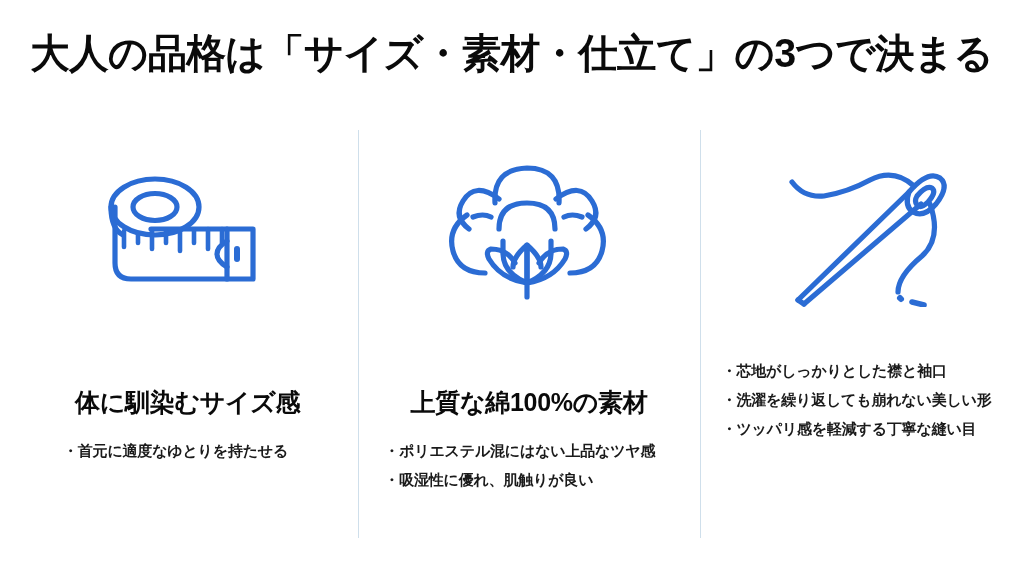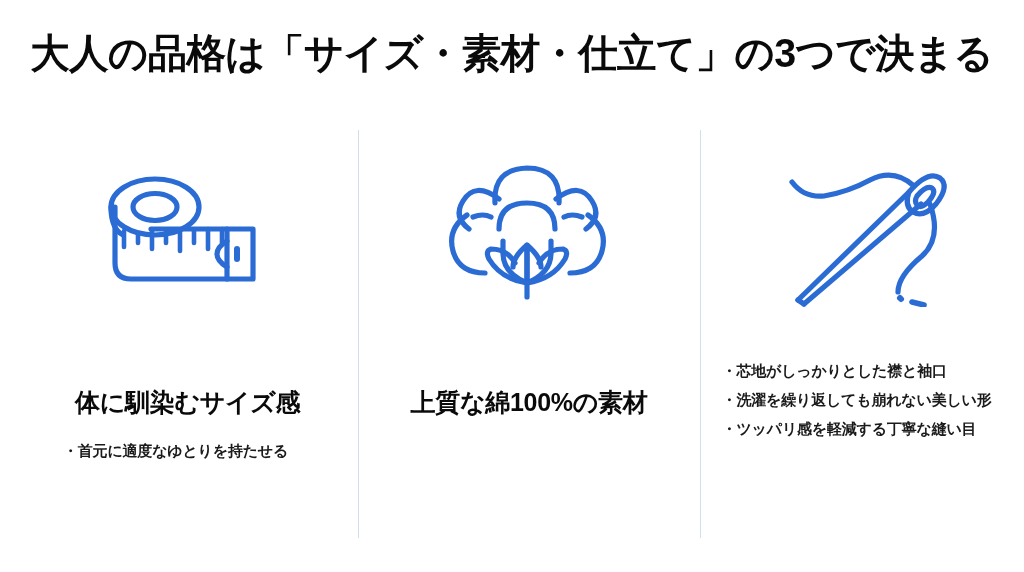--- a/index.html
+++ b/index.html
@@ -198,6 +198,7 @@
       <div class="col-heading">上質な綿100%の素材</div>
 
       <ul class="bullets c2">
+        <li class="bullet">・ポリエステル混にはない上品なツヤ感</li>
       </ul>
     </div>
 

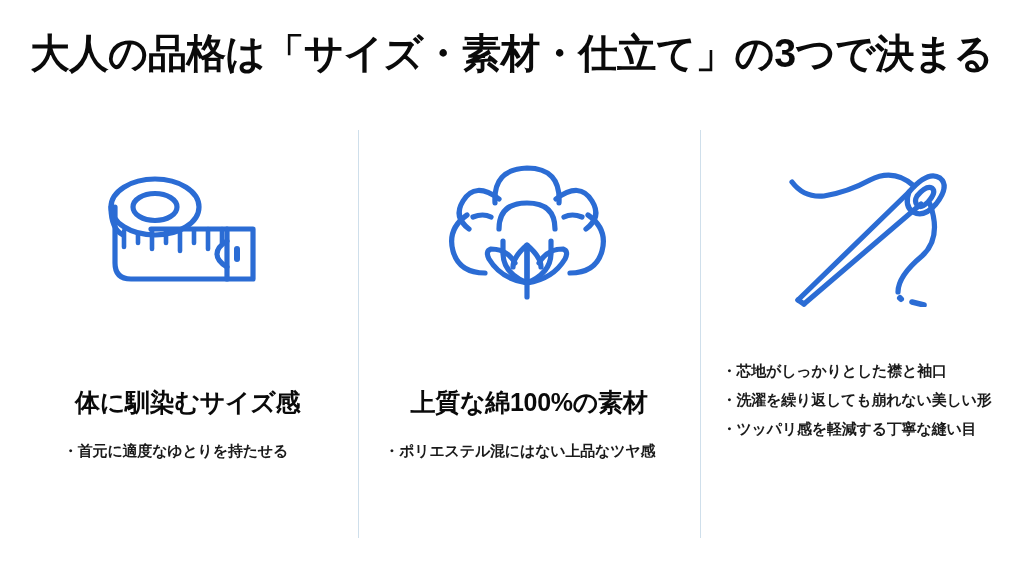--- a/index.html
+++ b/index.html
@@ -199,6 +199,7 @@
 
       <ul class="bullets c2">
         <li class="bullet">・ポリエステル混にはない上品なツヤ感</li>
+        <li class="bullet">・吸湿性に優れ、肌触りが良い</li>
       </ul>
     </div>
 

